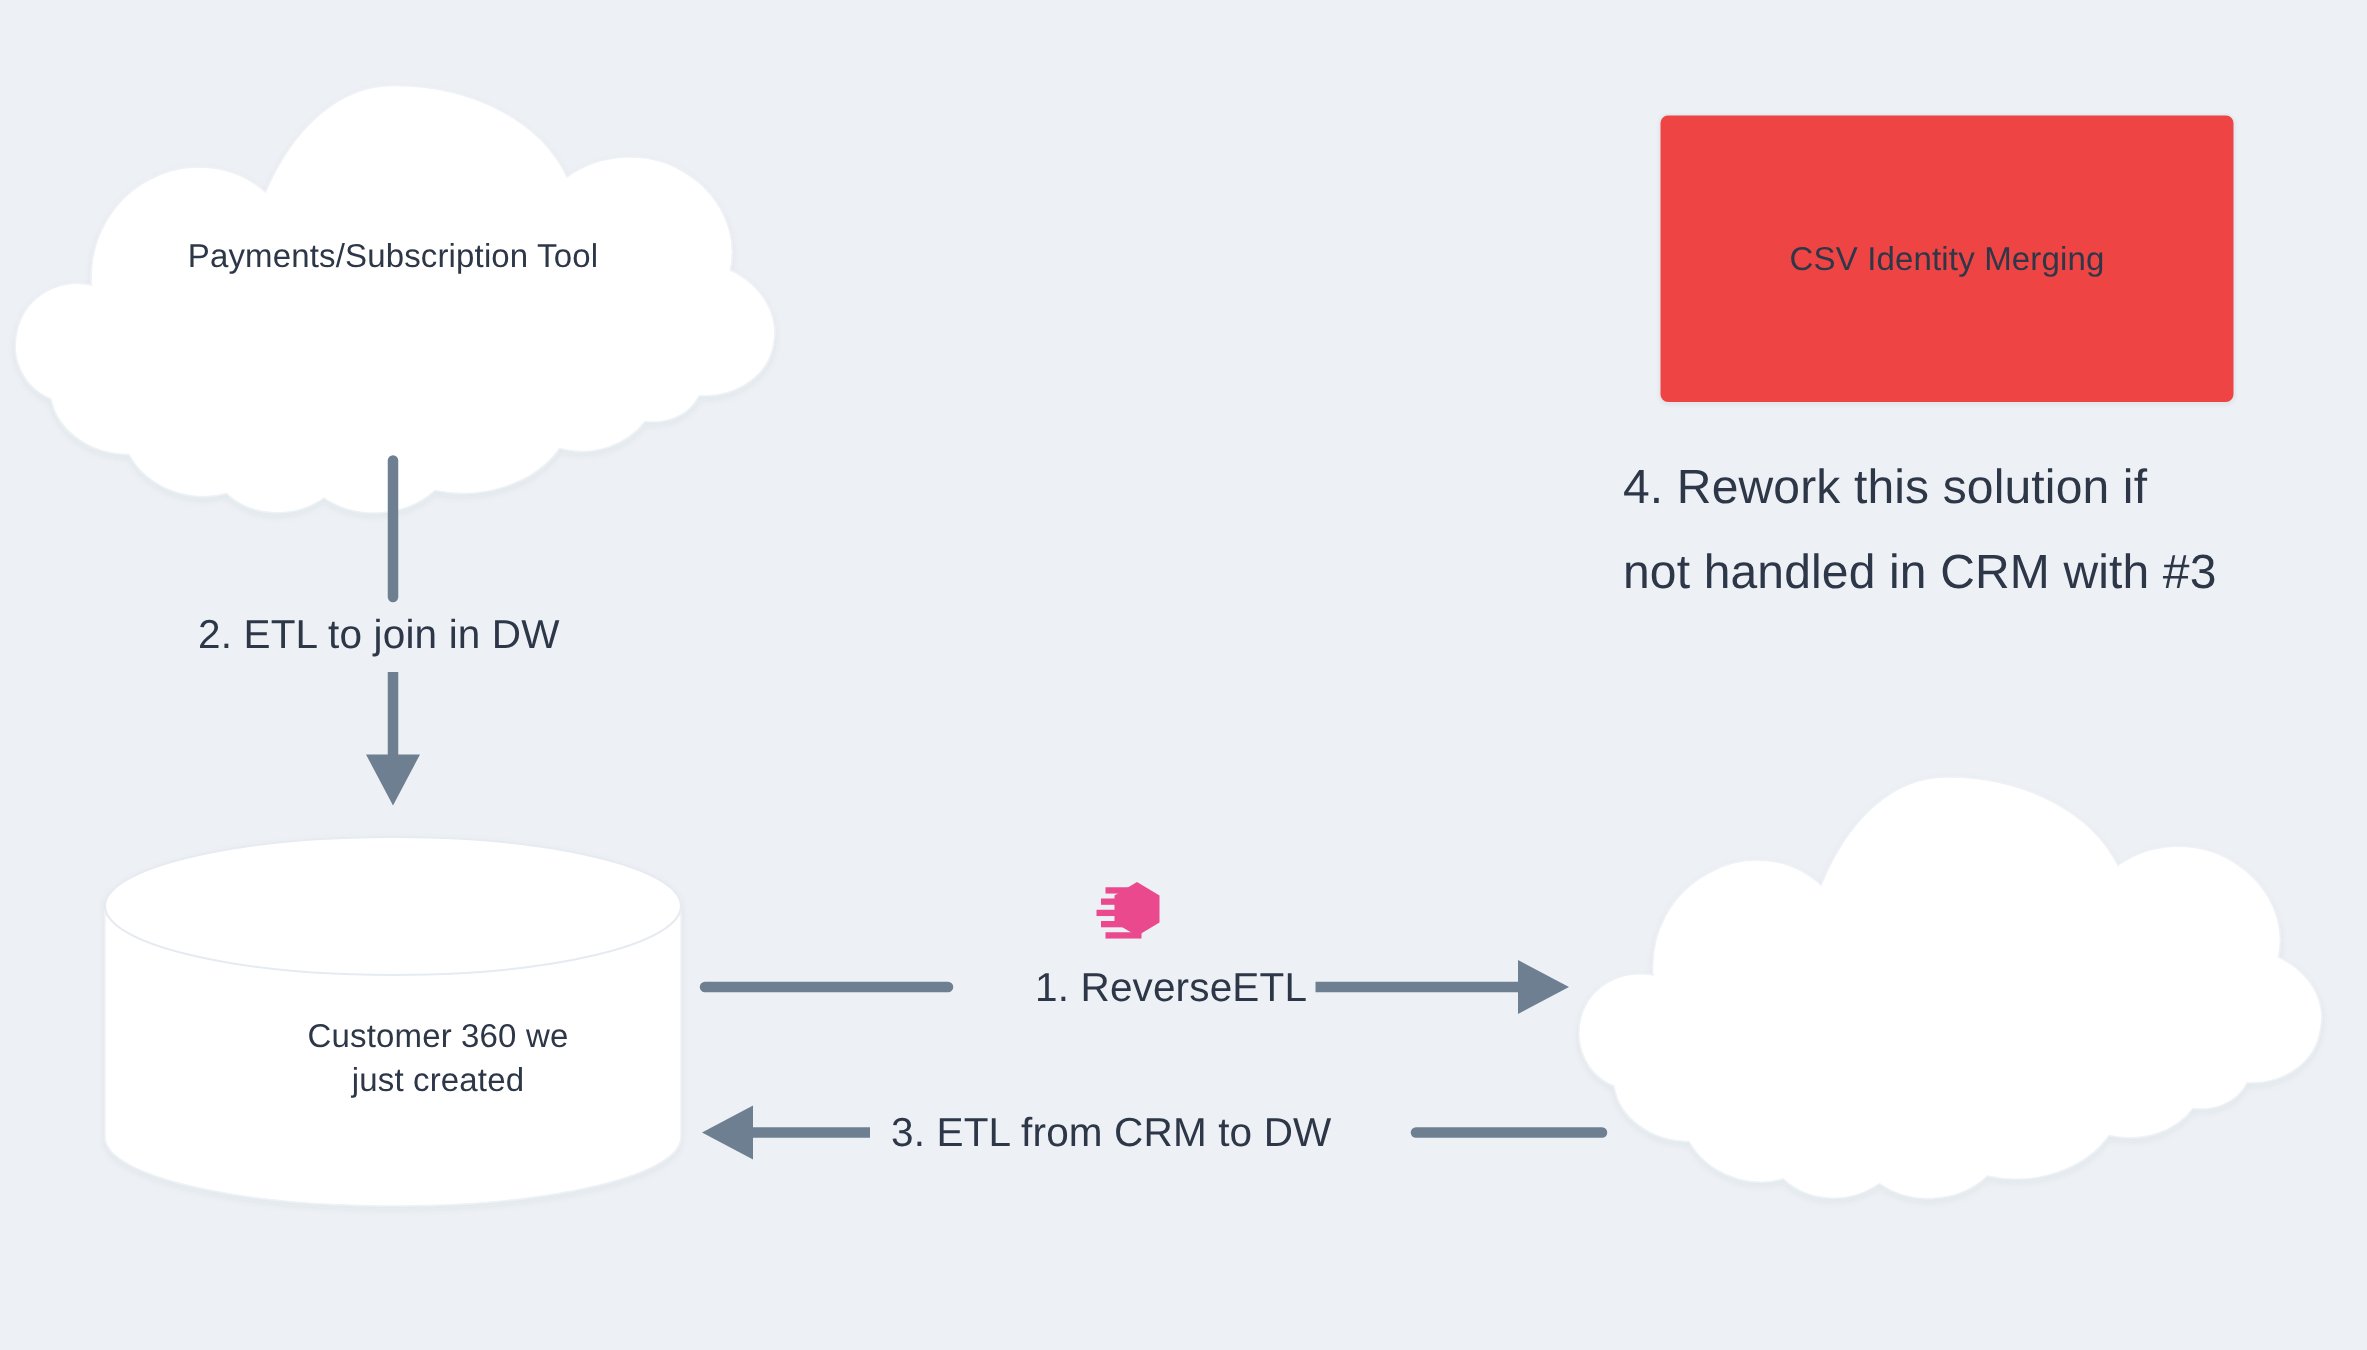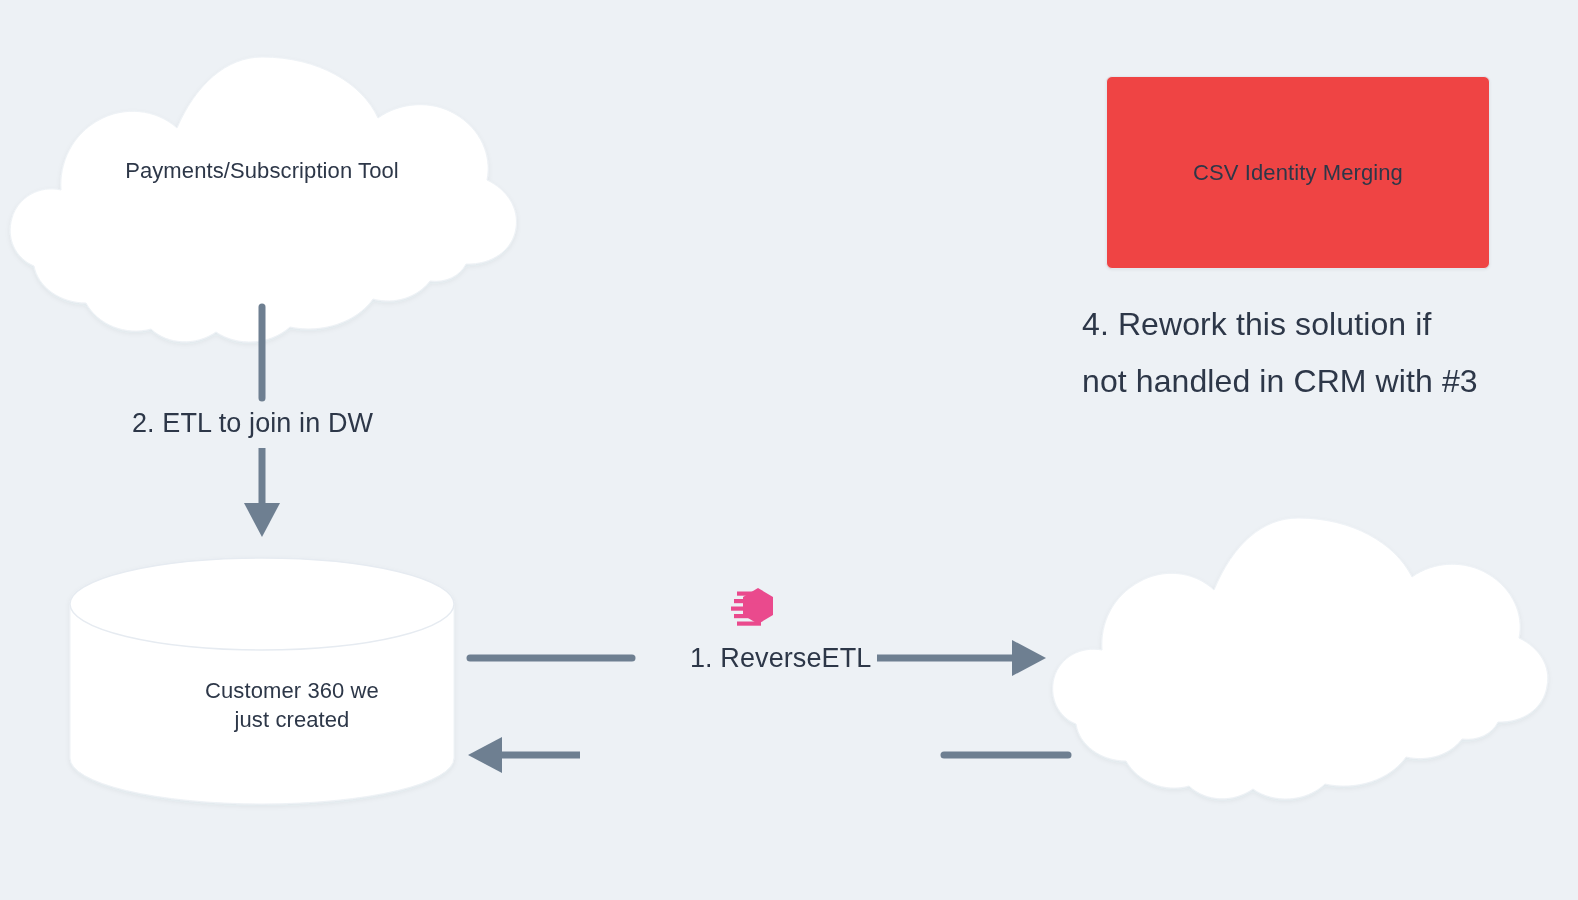--- a/index.html
+++ b/index.html
@@ -171,6 +171,7 @@
 
   <div class="edge-label" style="left:640px; top:641px; padding:0 6px;margin-left:44px;">1. ReverseETL</div>
 
+  <div class="edge-label" style="left:588px; top:738px; padding:0 6px;">3. ETL from CRM to DW</div>
 
   <div class="free-note" style="left:1082px; top:296px; width:470px;">4. Rework this solution if
 not handled in CRM with #3</div>

